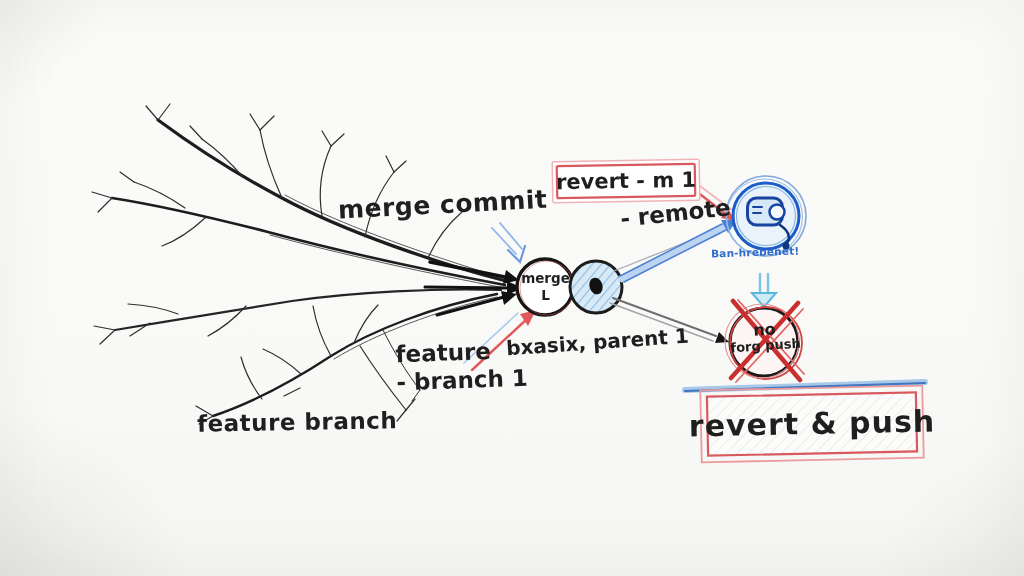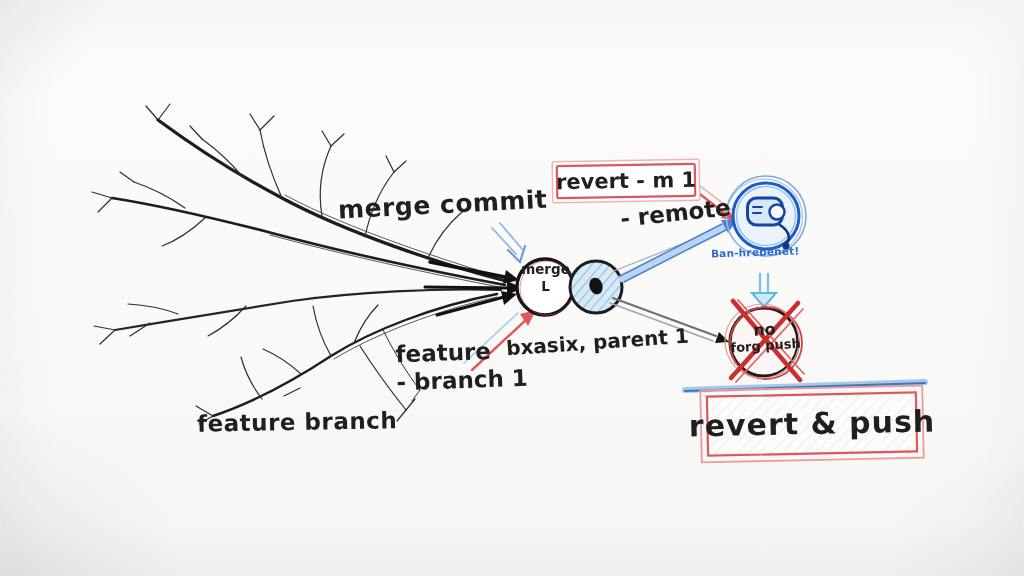--- a/index.html
+++ b/index.html
@@ -30,7 +30,7 @@
   .revert-m1-text{left:556px;top:164px;width:140px;height:34px;line-height:34px;text-align:center;font-size:21px;transform:rotate(-1deg);}
   .remote-label{left:620px;top:200px;font-size:23px;transform:rotate(-6deg);}
   .remote-caption{left:711px;top:246px;font-size:10.5px;color:#2e6bcc;transform:rotate(-2deg);letter-spacing:.2px;}
-  .merge-node-text{left:517px;top:261px;width:57px;text-align:center;font-size:13.5px;line-height:1.25;}
+  .merge-node-text{left:517px;top:270px;width:57px;text-align:center;font-size:13.5px;line-height:1.25;}
   .nfp-text{left:726px;top:321px;width:78px;text-align:center;transform:rotate(-4deg);line-height:1.1;}
   .nfp-text .l1{font-size:16px;}
   .nfp-text .l2{font-size:13px;}

